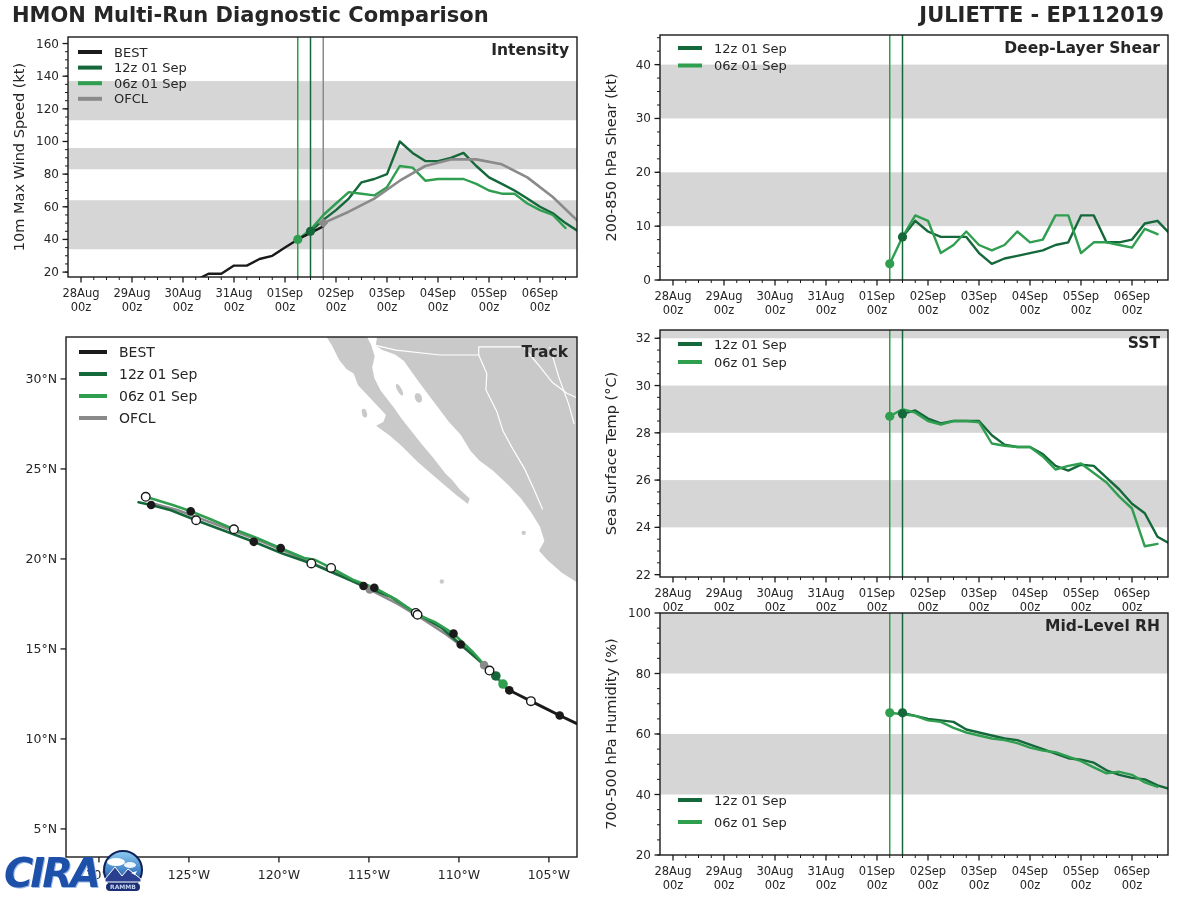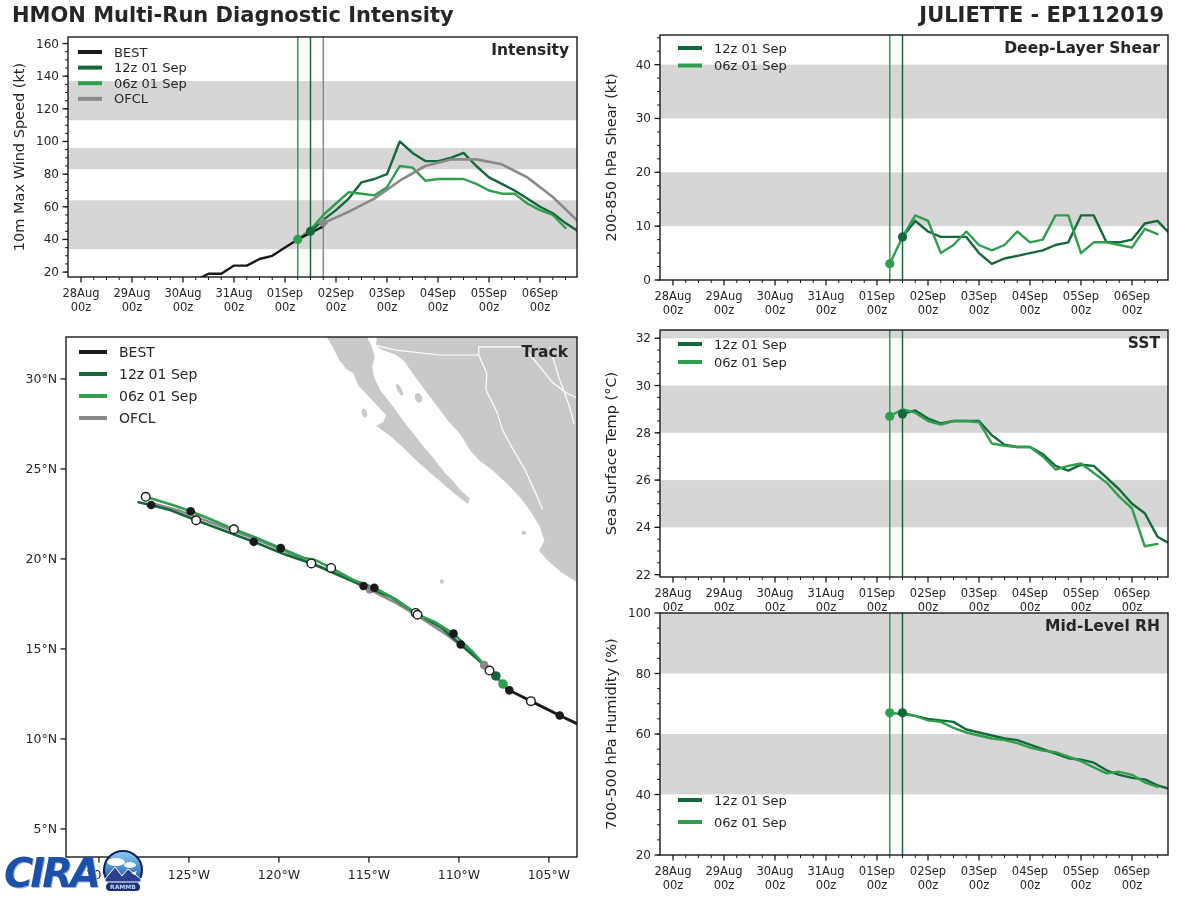--- a/index.html
+++ b/index.html
@@ -17,7 +17,7 @@
 </head>
 <body>
 
-<div class="title title-left">HMON Multi-Run Diagnostic Intensity</div>
+<div class="title title-left">HMON Multi-Run Diagnostic Comparison</div>
 <div class="title title-right">JULIETTE - EP112019</div>
 
 <svg id="charts" width="1200" height="900">

